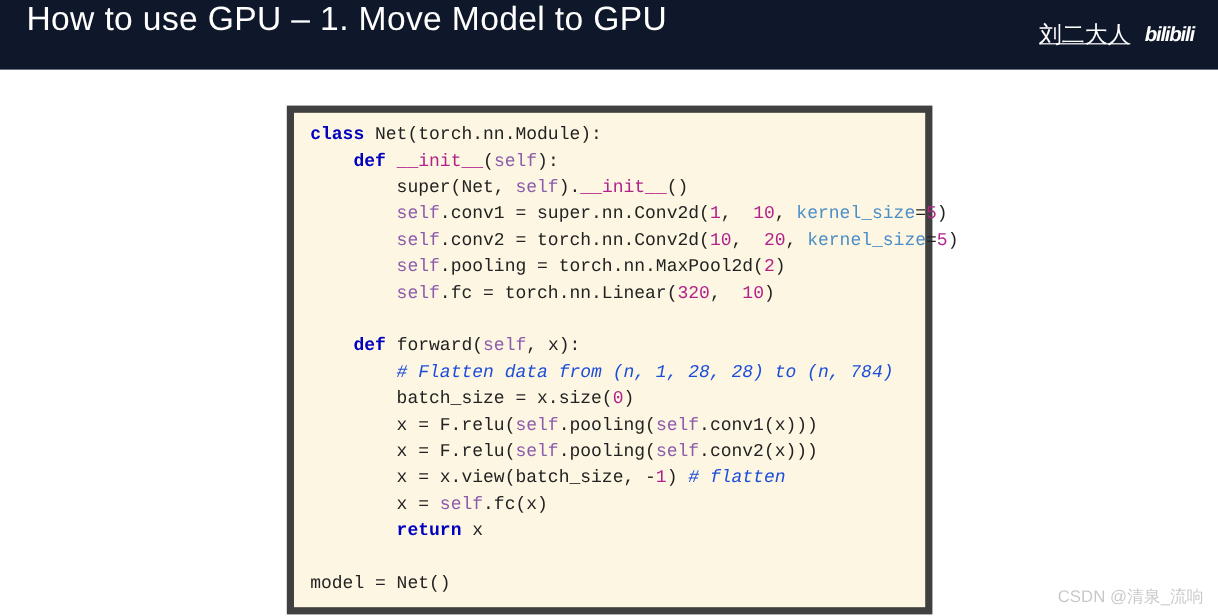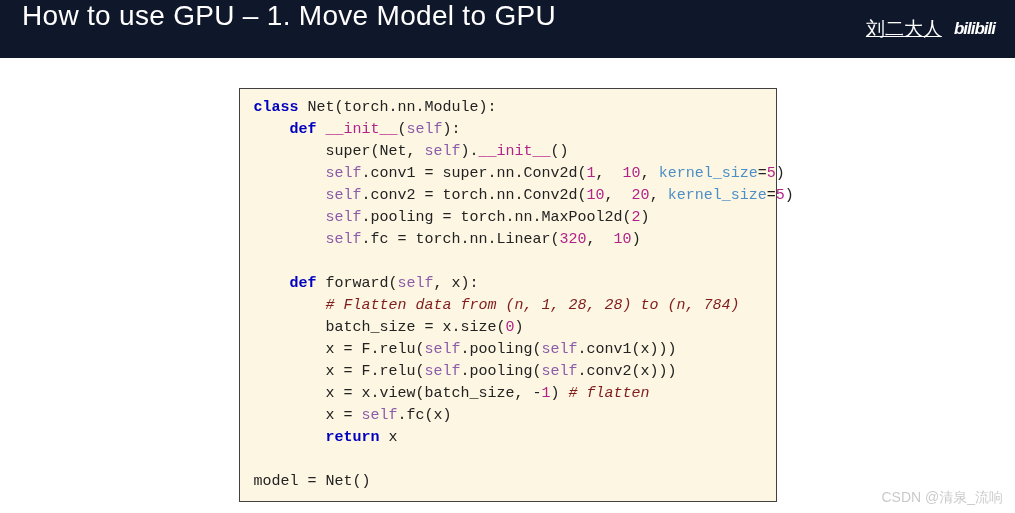--- a/index.html
+++ b/index.html
@@ -48,7 +48,7 @@
       padding-top: 30px;
     }
     .code-box {
-      border: 1px solid #404040;
+      border: 6px solid #404040;
       background: #FDF6E3;
       padding: 8px 14px 8px 14px;
       width: 538px;

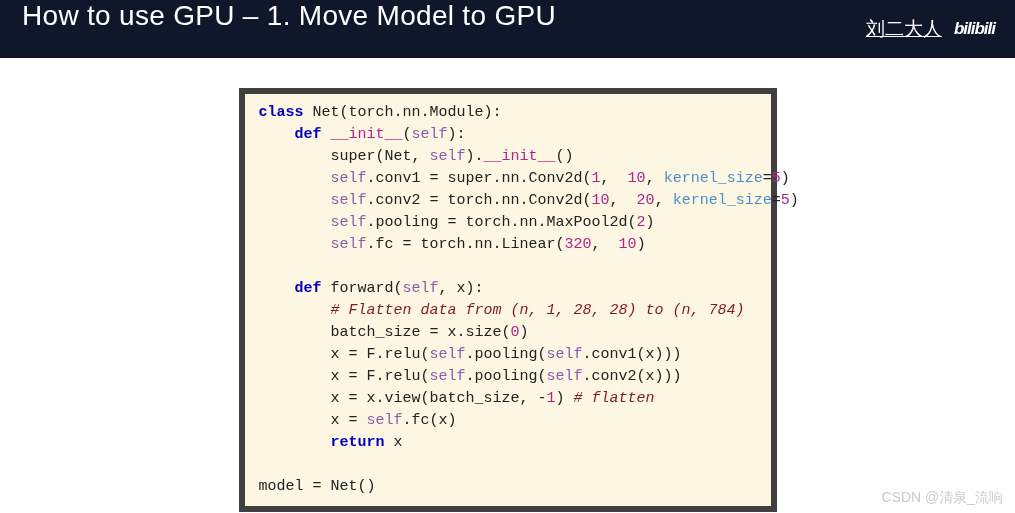--- a/index.html
+++ b/index.html
@@ -65,7 +65,7 @@
     .self { color: #8C5BA9; }
     .num  { color: #B22289; }
     .arg  { color: #4C8EC6; }
-    .cmt  { color: #7f1d1d; font-style: italic; }
+    .cmt  { color: #1d4ed8; font-style: italic; }
     .watermark {
       position: absolute;
       right: 12px;

